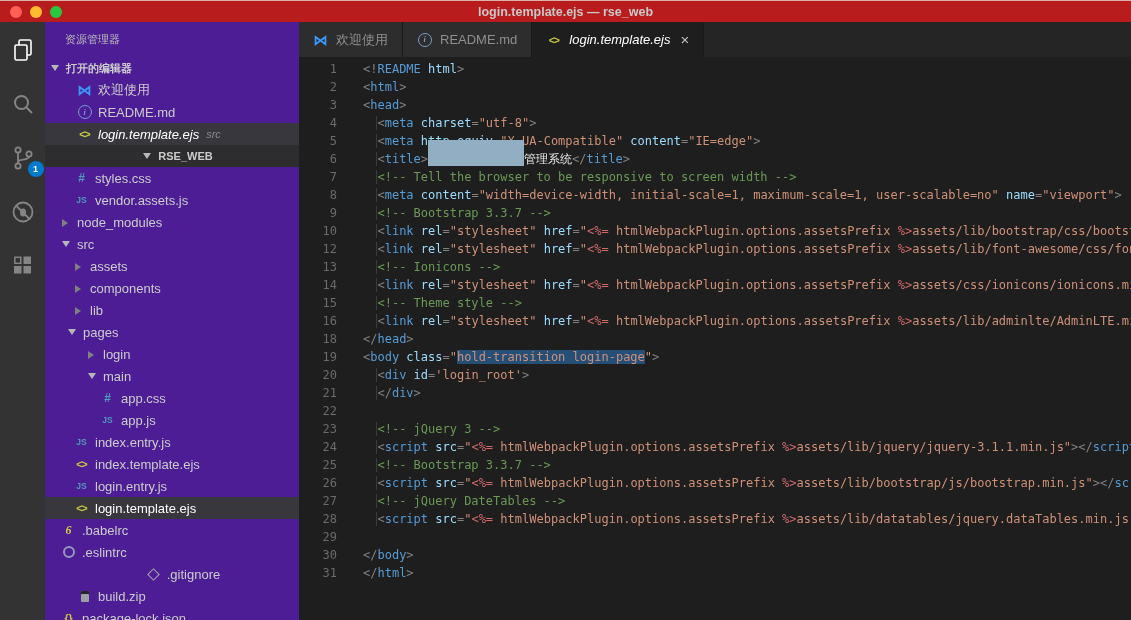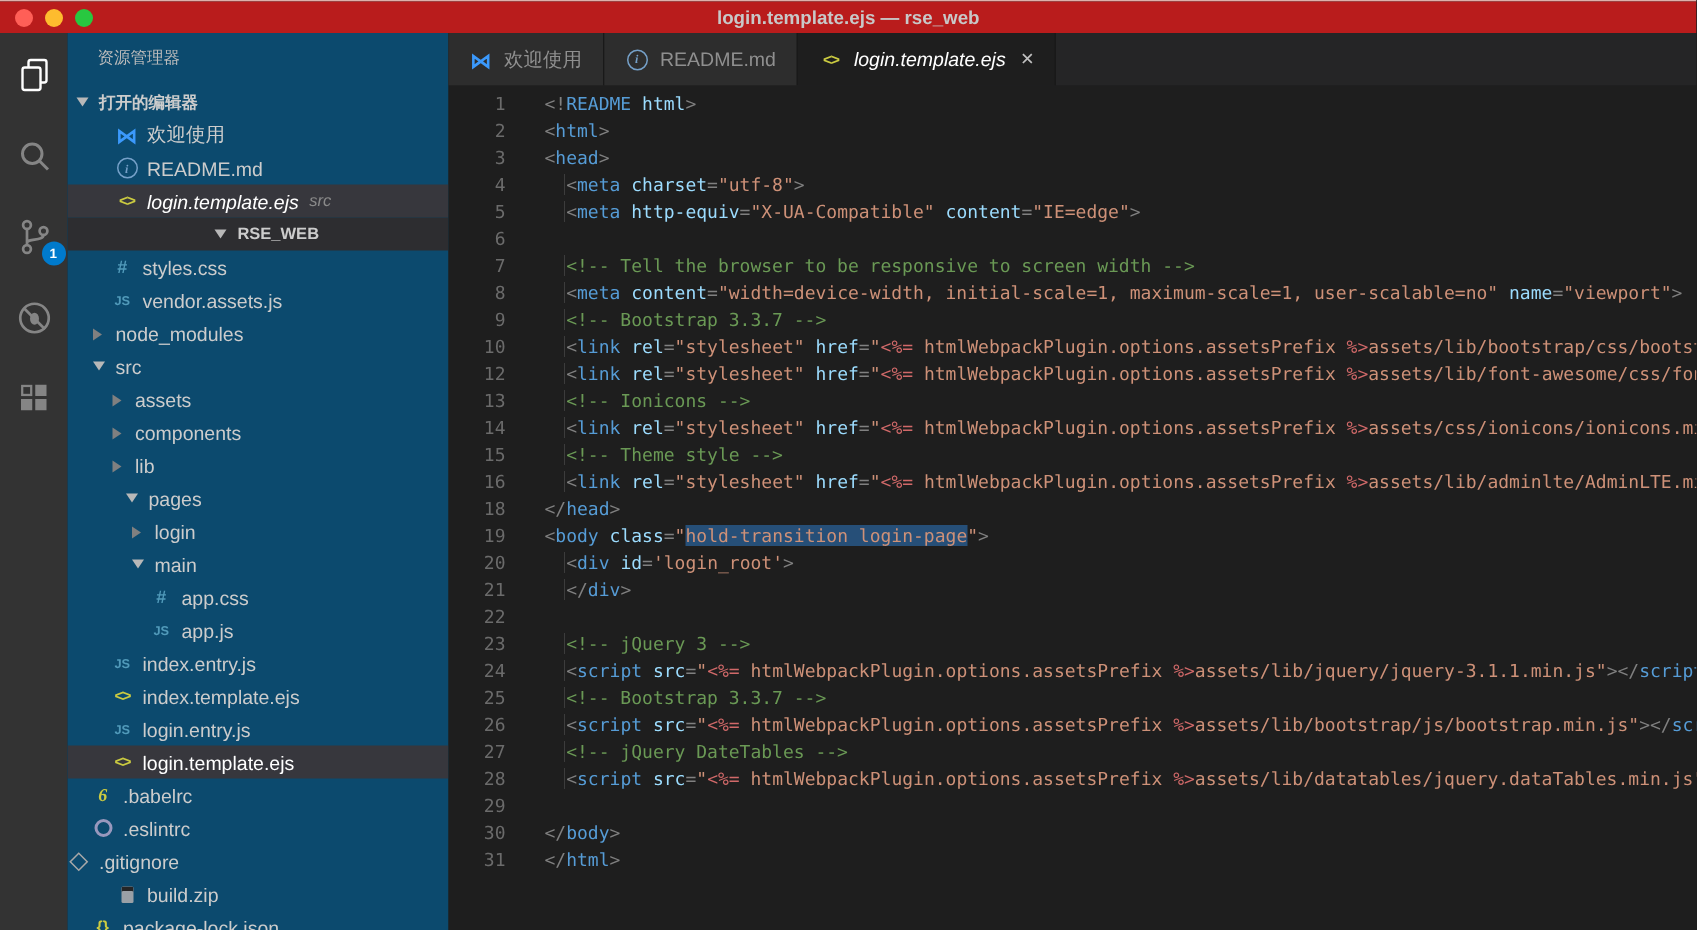--- a/index.html
+++ b/index.html
@@ -30,7 +30,7 @@
            display:flex; align-items:center; justify-content:center; font-weight:bold; }
 
   
-  .sidebar { width:254px; background:#0c4a6e; flex:none; display:flex;
+  .sidebar { width:254px; background:#4c1d95; flex:none; display:flex;
              flex-direction:column; overflow:hidden; }
   .sbtitle { height:35px; line-height:35px; padding-left:20px; font-size:11px;
              color:#bbbbbb; flex:none; }

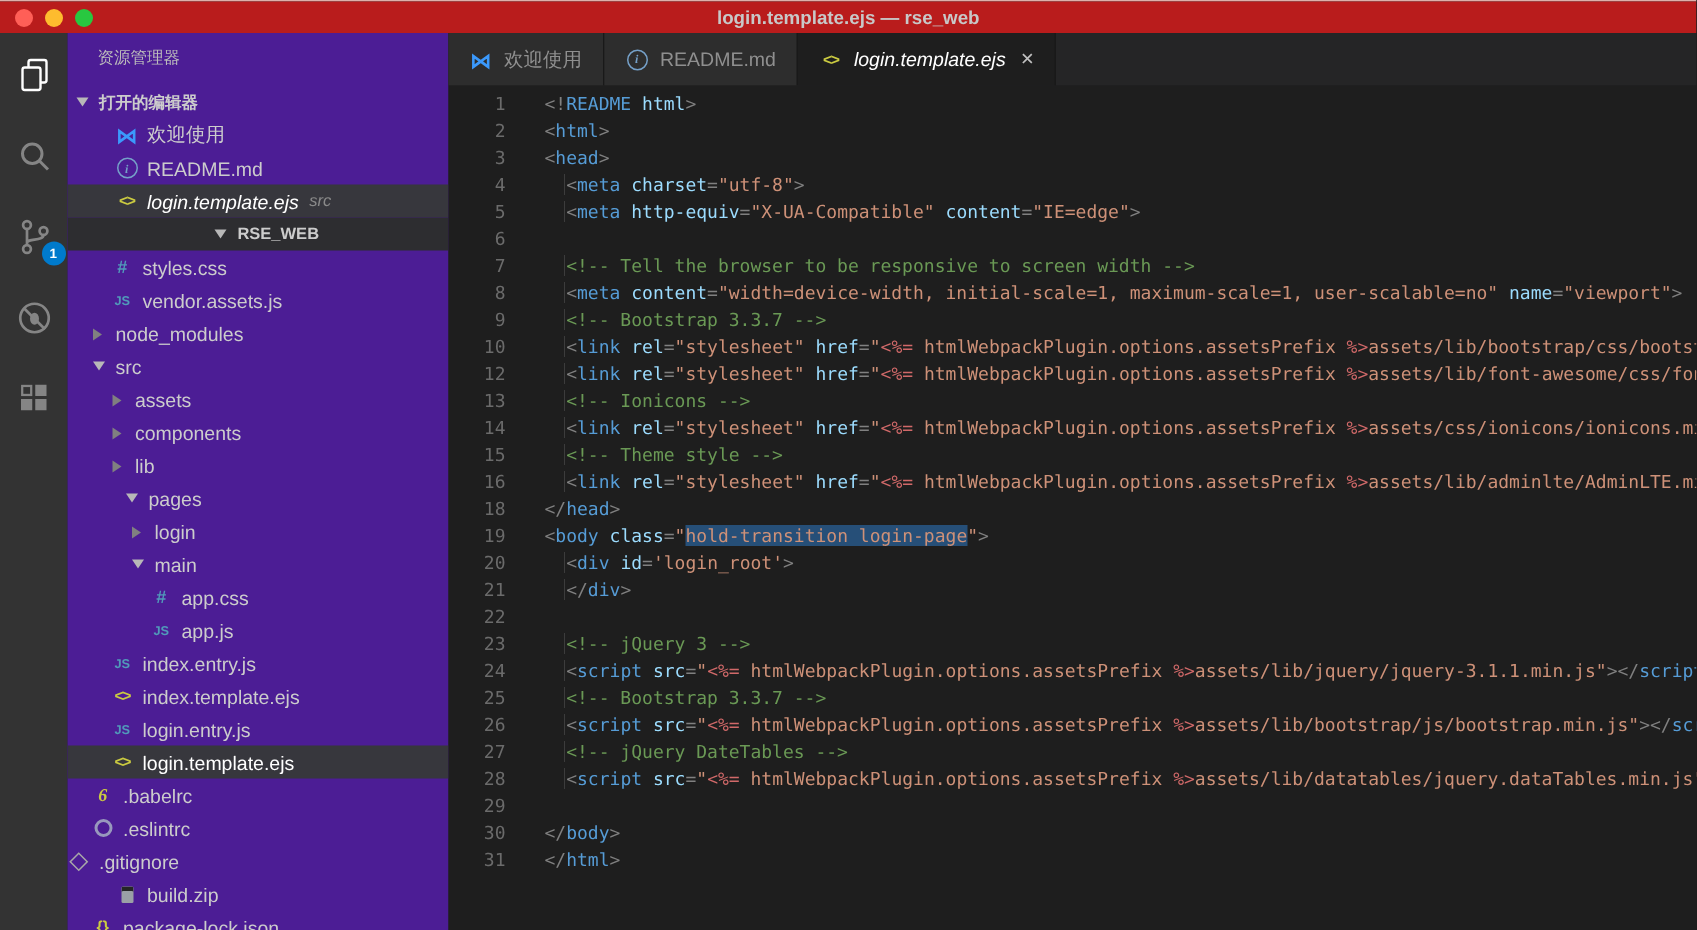--- a/index.html
+++ b/index.html
@@ -286,7 +286,7 @@
           <div class="cl"><span class="ln">3</span><span class="lc"><span class="tk-p">&lt;</span><span class="tk-t">head</span><span class="tk-p">&gt;</span></span></div>
           <div class="cl"><span class="ln">4</span><span class="lc"><span class="tk-i">  </span><span class="tk-p">&lt;</span><span class="tk-t">meta</span><span class="tk-a"> charset</span><span class="tk-p">=</span><span class="tk-s">"utf-8"</span><span class="tk-p">&gt;</span></span></div>
           <div class="cl"><span class="ln">5</span><span class="lc"><span class="tk-i">  </span><span class="tk-p">&lt;</span><span class="tk-t">meta</span><span class="tk-a"> http-equiv</span><span class="tk-p">=</span><span class="tk-s">"X-UA-Compatible"</span><span class="tk-a"> content</span><span class="tk-p">=</span><span class="tk-s">"IE=edge"</span><span class="tk-p">&gt;</span></span></div>
-          <div class="cl"><span class="ln">6</span></div>
+          <div class="cl"><span class="ln">6</span><span class="lc"><span class="tk-i">  </span><span class="tk-p">&lt;</span><span class="tk-t">title</span><span class="tk-p">&gt;</span><span class="boxwrap"><span class="redact"></span></span><span class="tk-x">管理系统</span><span class="tk-p">&lt;/</span><span class="tk-t">title</span><span class="tk-p">&gt;</span></span></div>
           <div class="cl"><span class="ln">7</span><span class="lc"><span class="tk-i">  </span><span class="tk-c">&lt;!-- Tell the browser to be responsive to screen width --&gt;</span></span></div>
           <div class="cl"><span class="ln">8</span><span class="lc"><span class="tk-i">  </span><span class="tk-p">&lt;</span><span class="tk-t">meta</span><span class="tk-a"> content</span><span class="tk-p">=</span><span class="tk-s">"width=device-width, initial-scale=1, maximum-scale=1, user-scalable=no"</span><span class="tk-a"> name</span><span class="tk-p">=</span><span class="tk-s">"viewport"</span><span class="tk-p">&gt;</span></span></div>
           <div class="cl"><span class="ln">9</span><span class="lc"><span class="tk-i">  </span><span class="tk-c">&lt;!-- Bootstrap 3.3.7 --&gt;</span></span></div>

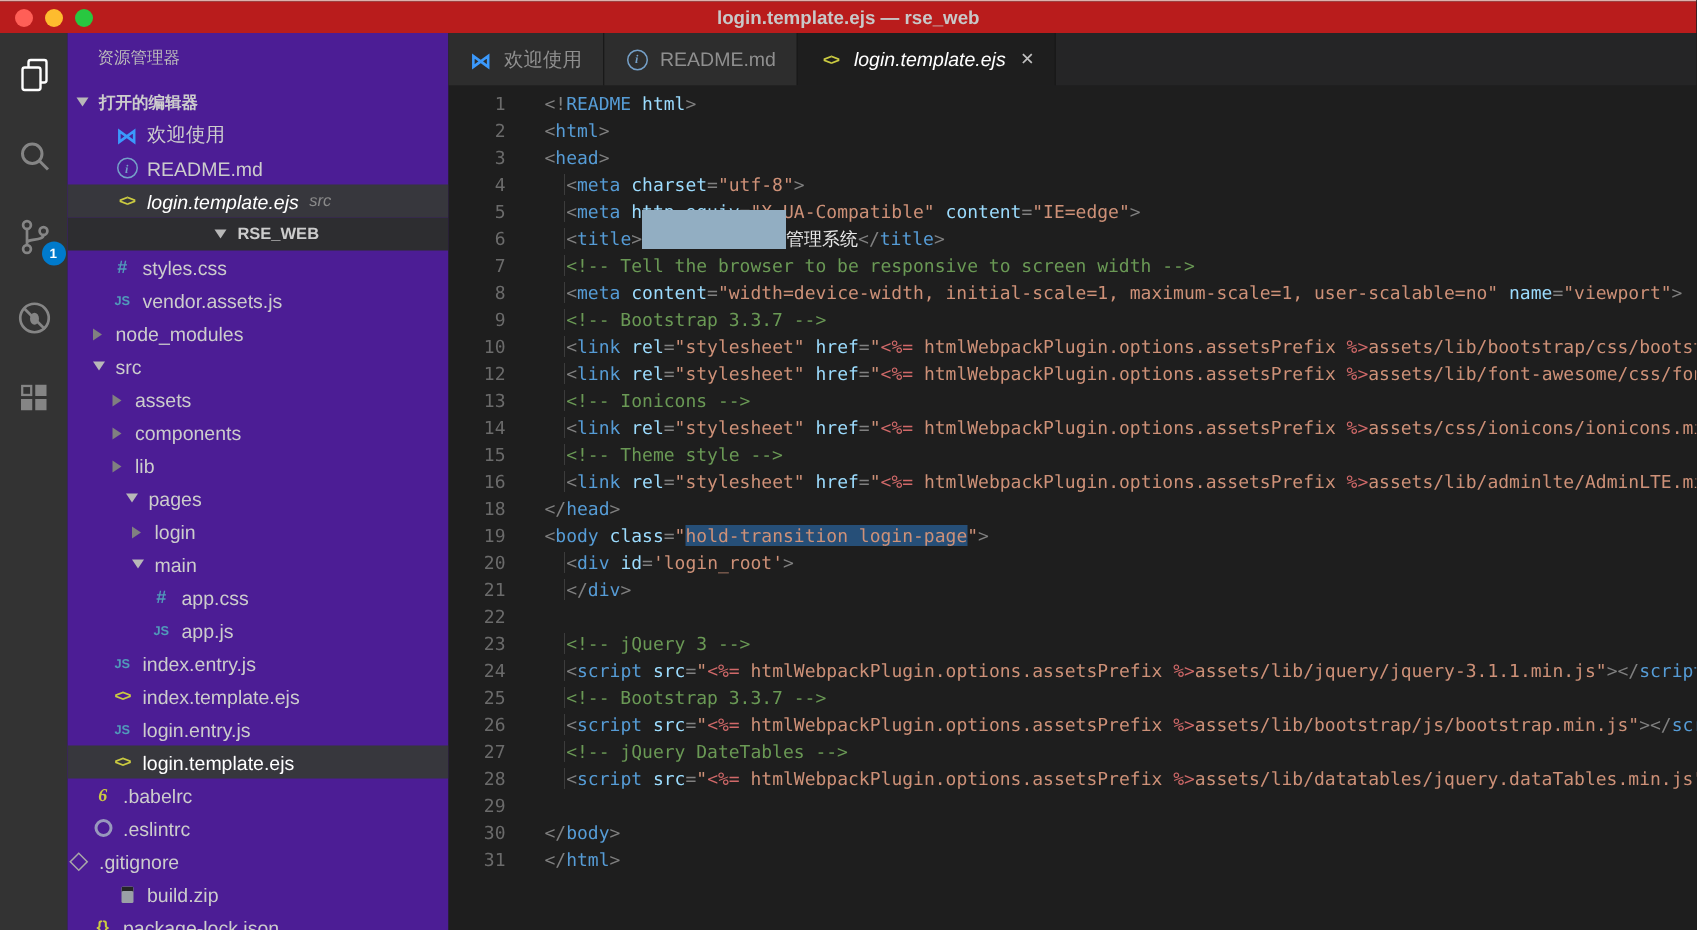--- a/index.html
+++ b/index.html
@@ -205,7 +205,7 @@
             <span class="tw closed"></span>
             <span class="lbl">lib</span>
           </div>
-          <div class="row" style="padding-left: 38px;">
+          <div class="row" style="padding-left: 22px;">
             <span class="tw open"></span>
             <span class="lbl">pages</span>
           </div>

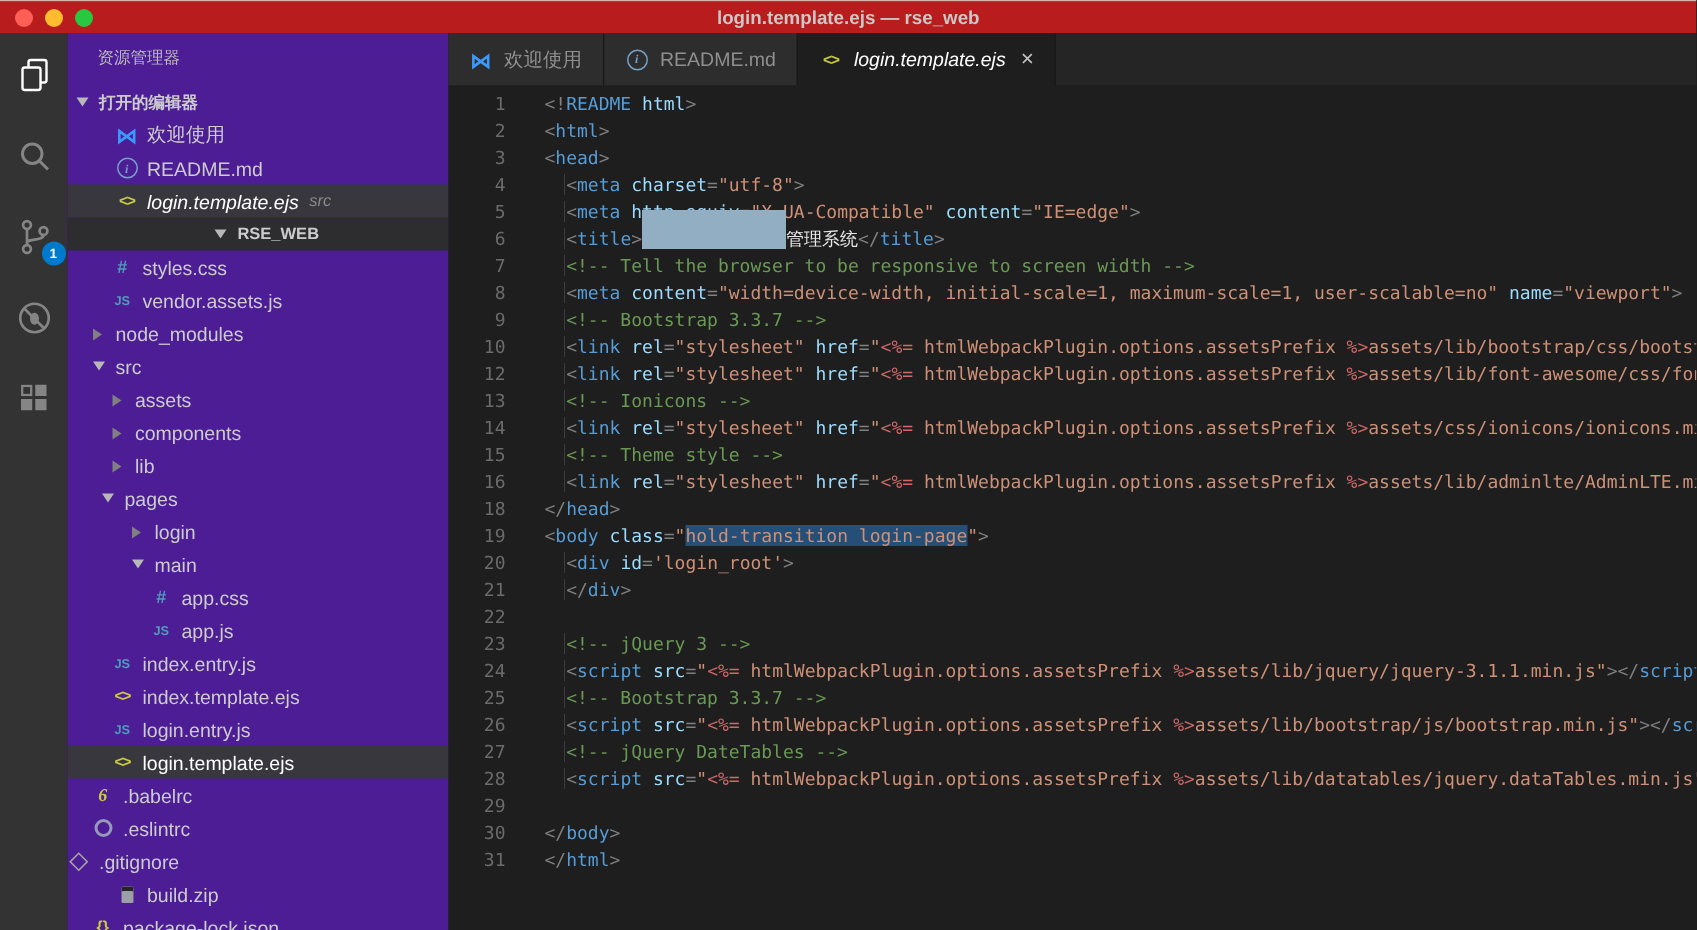--- a/index.html
+++ b/index.html
@@ -249,7 +249,7 @@
             <span class="fi fi-eslint"></span>
             <span class="lbl">.eslintrc</span>
           </div>
-          <div class="row" style="padding-left: 0;">
+          <div class="row" style="padding-left: 22px; justify-content: center;">
             <span class="fi fi-git"></span>
             <span class="lbl">.gitignore</span>
           </div>

